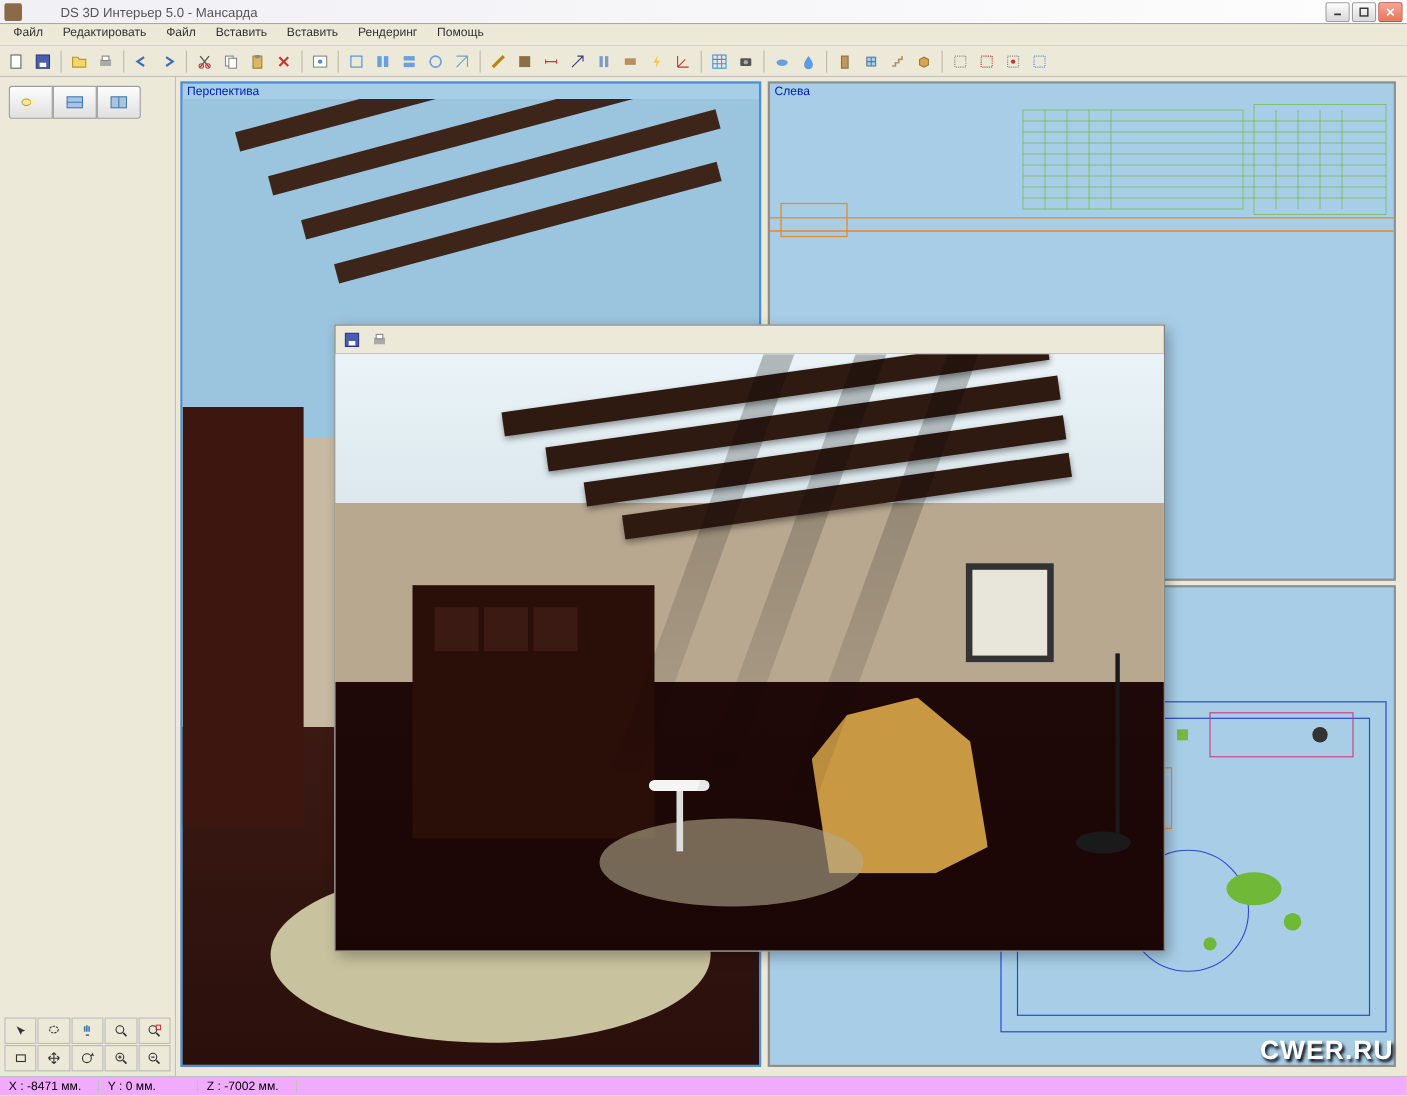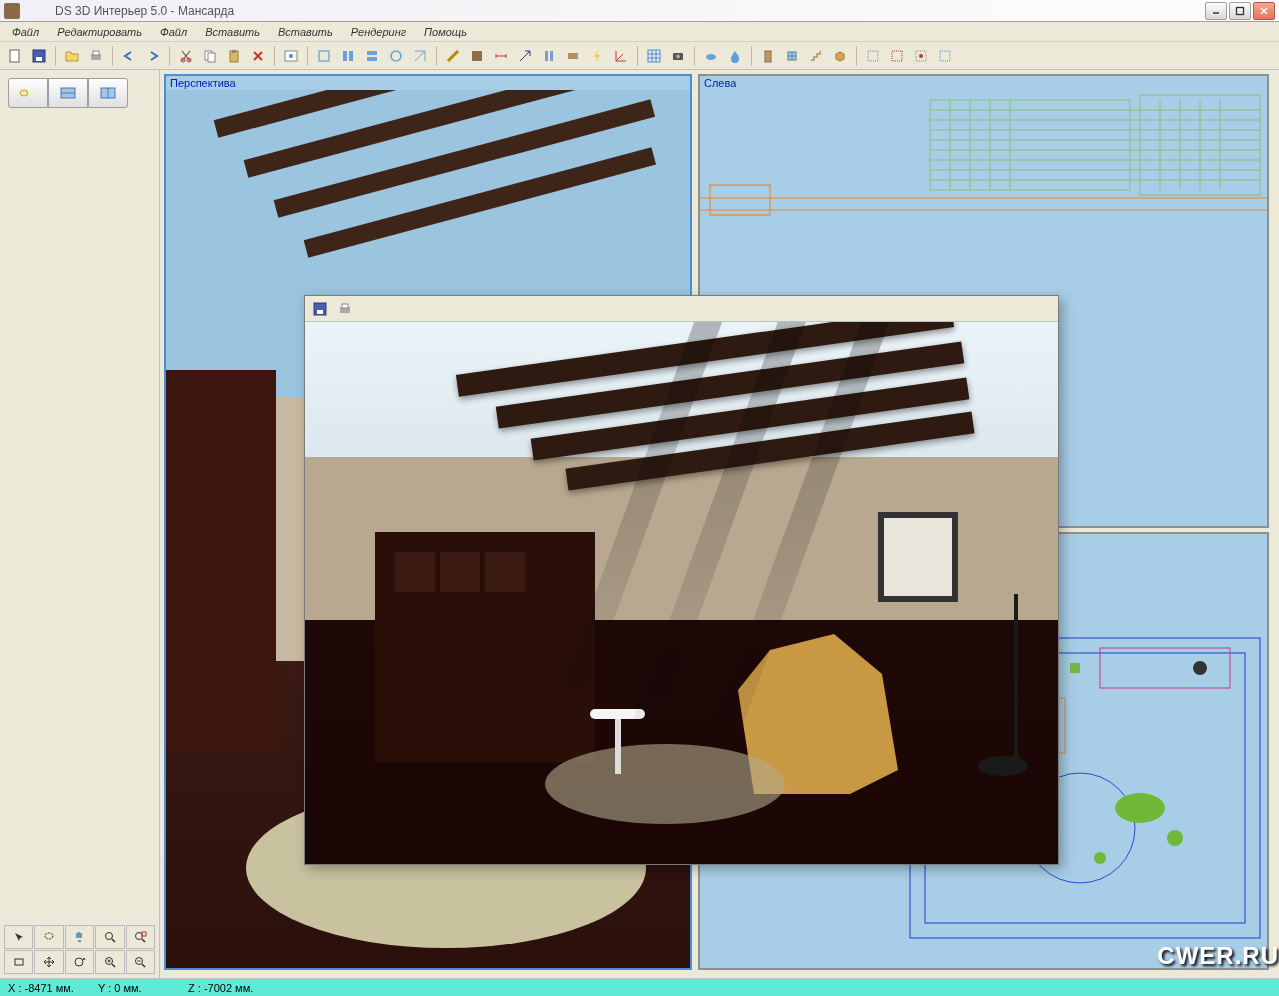--- a/index.html
+++ b/index.html
@@ -34,11 +34,10 @@
 .menubar {
   height: 20px;
   background: #ece9d8;
-  display: flex; align-items: center;
+  display: flex; 
   padding: 0 4px;
   gap: 2px;
   border-bottom: 1px solid #d4d0c8;
-  font-style: italic;
 }
 .menubar .menu-item { padding: 2px 8px; cursor: pointer; color: #333; }
 .toolbar {

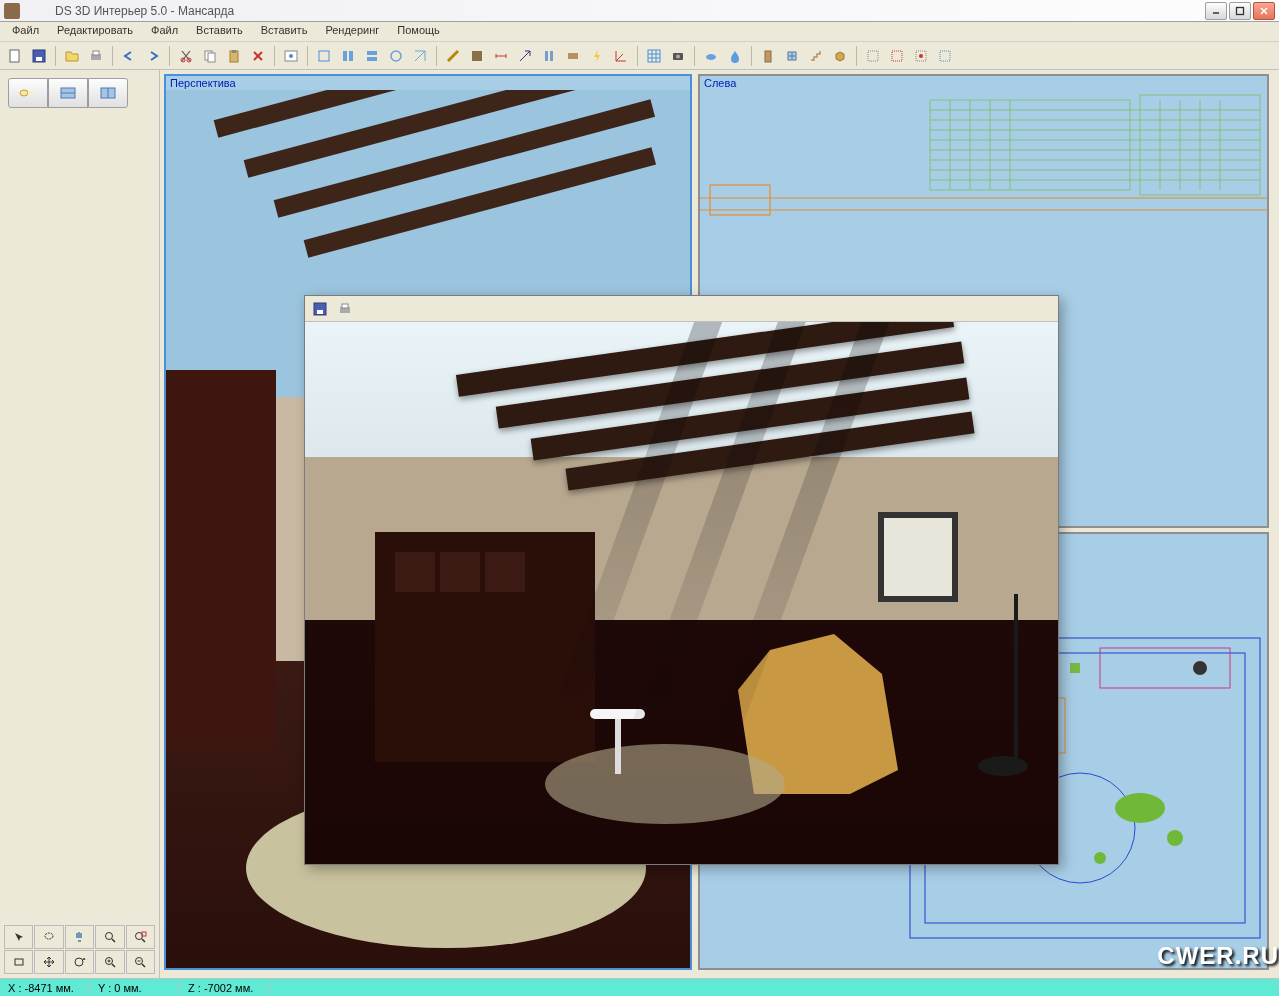--- a/index.html
+++ b/index.html
@@ -193,7 +193,7 @@
 }
 .watermark {
   position: absolute;
-  bottom: 8px; right: 0;
+  bottom: 8px; right: 12px;
   font-size: 24px; font-weight: bold;
   color: #fff;
   text-shadow: 2px 2px 3px #000;

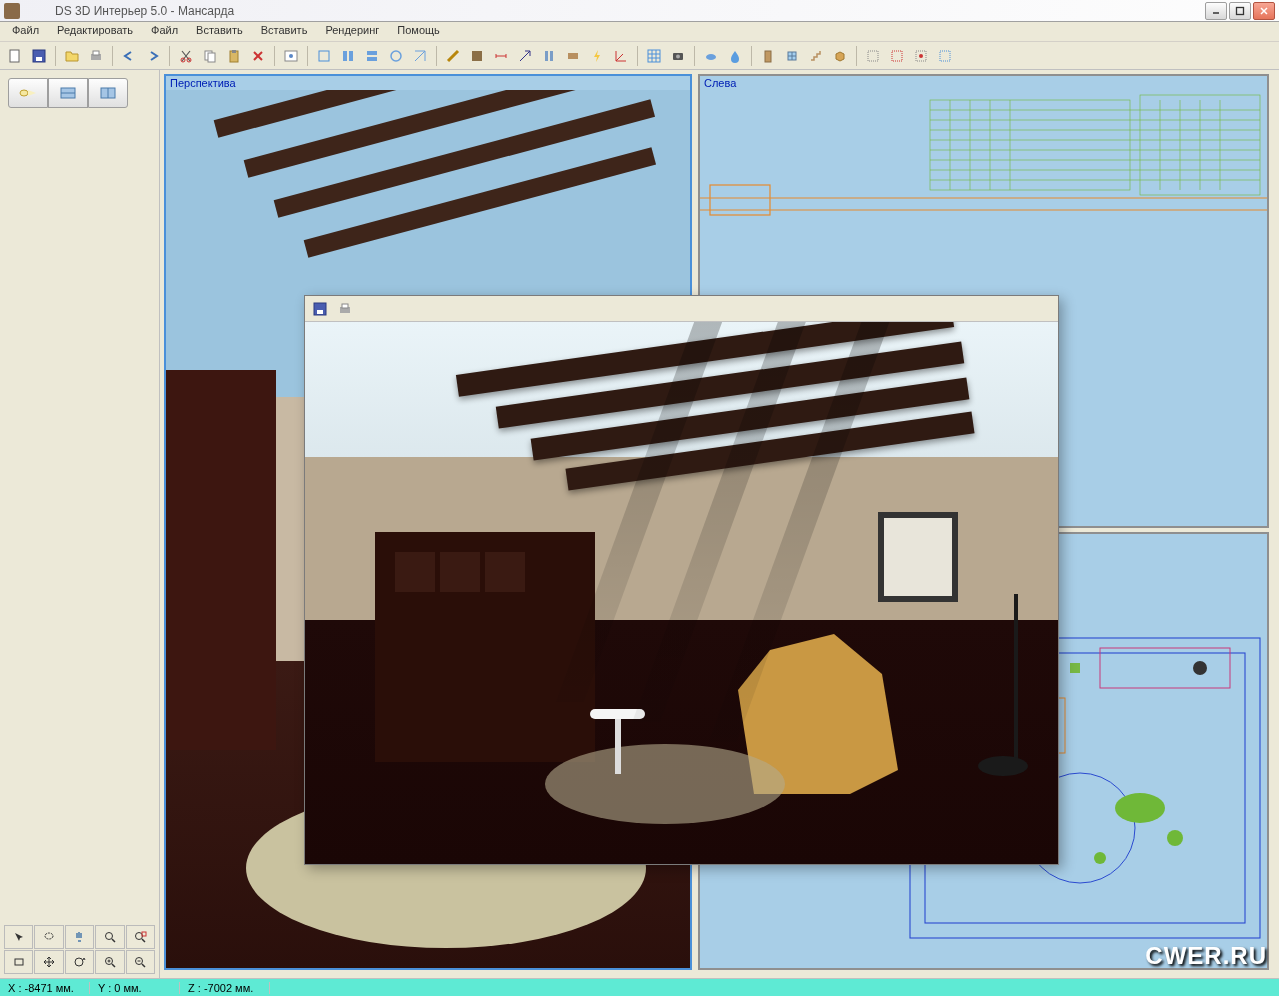--- a/index.html
+++ b/index.html
@@ -181,7 +181,7 @@
 .render-window-art { position: absolute; top: 190px; right: 100px; width: 80px; height: 90px; background: #e8e5da; border: 6px solid #333; }
 .statusbar {
   height: 18px;
-  background: #5eead4;
+  background: #f0abfc;
   border-top: 1px solid #c0c0c0;
   display: flex; align-items: center;
   font-size: 11px;

